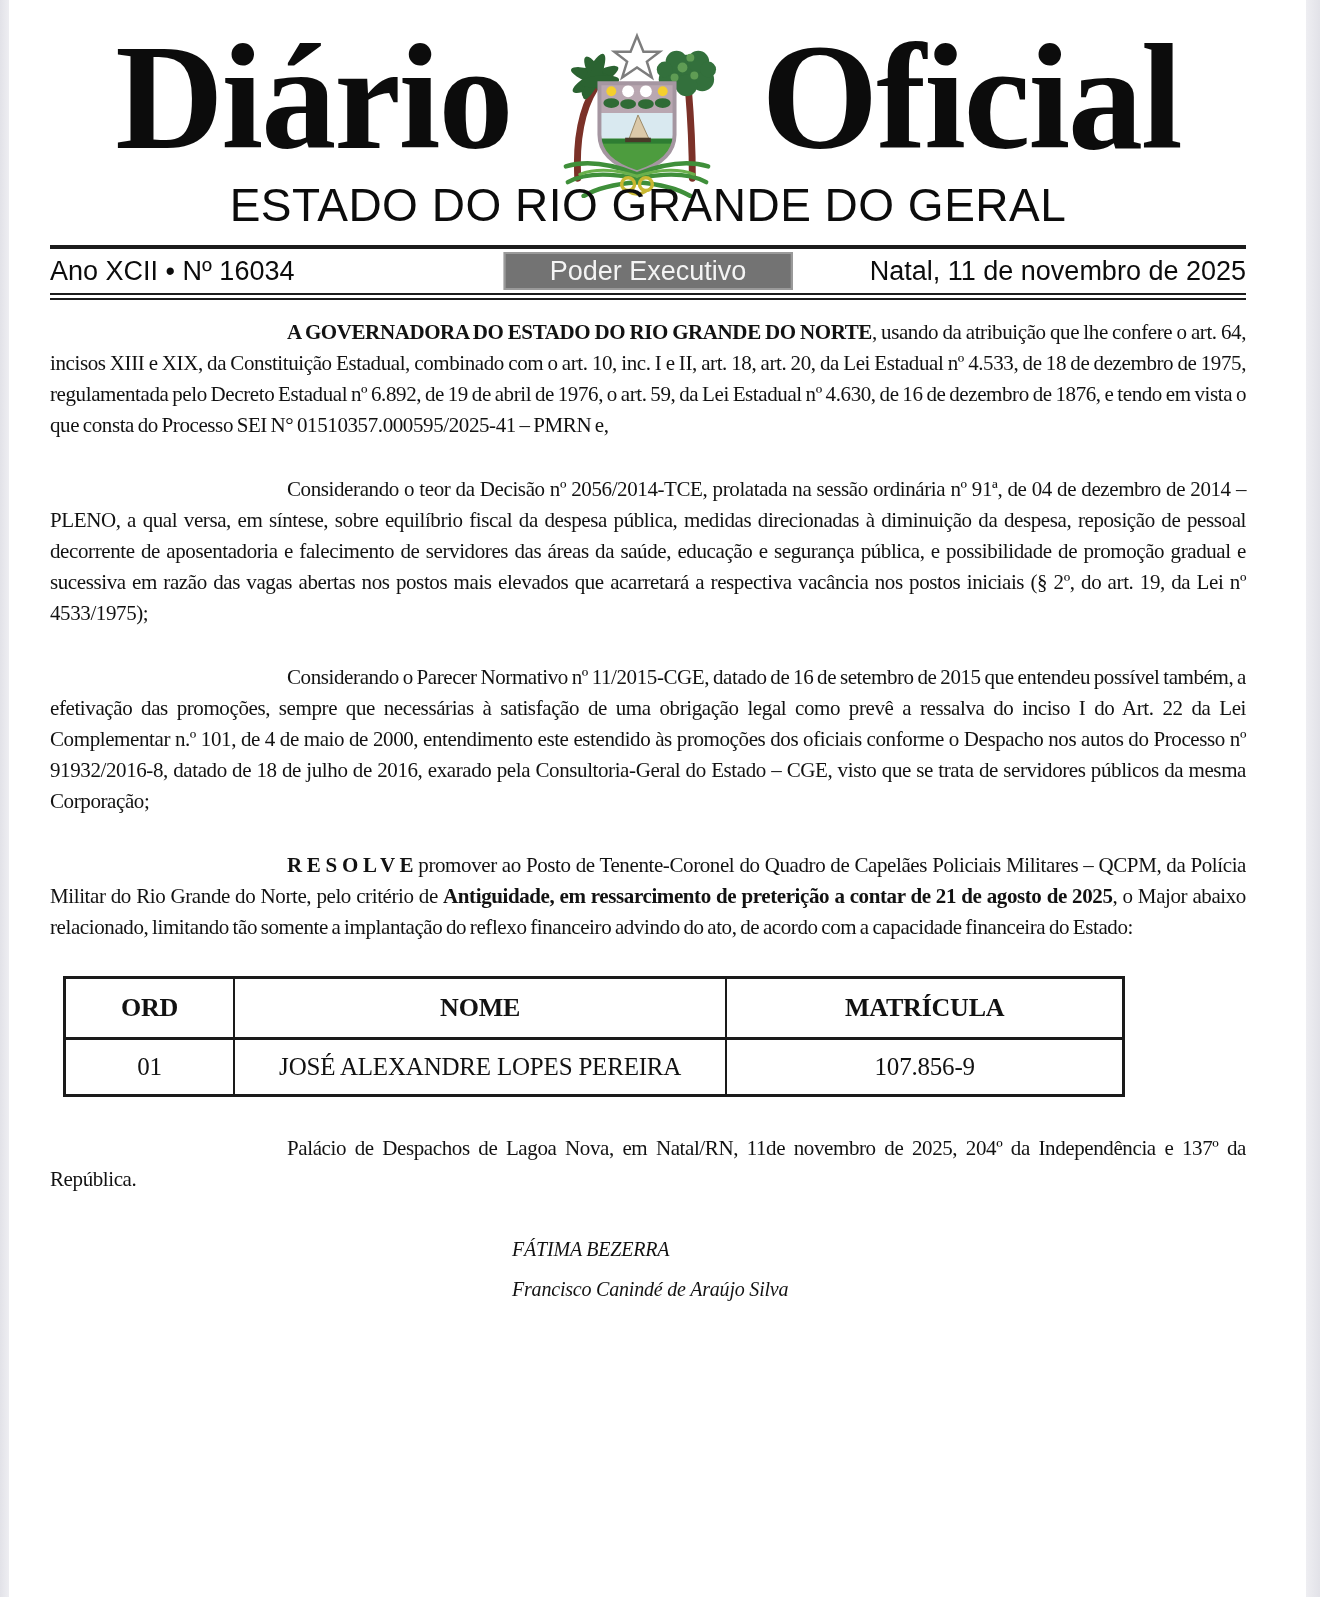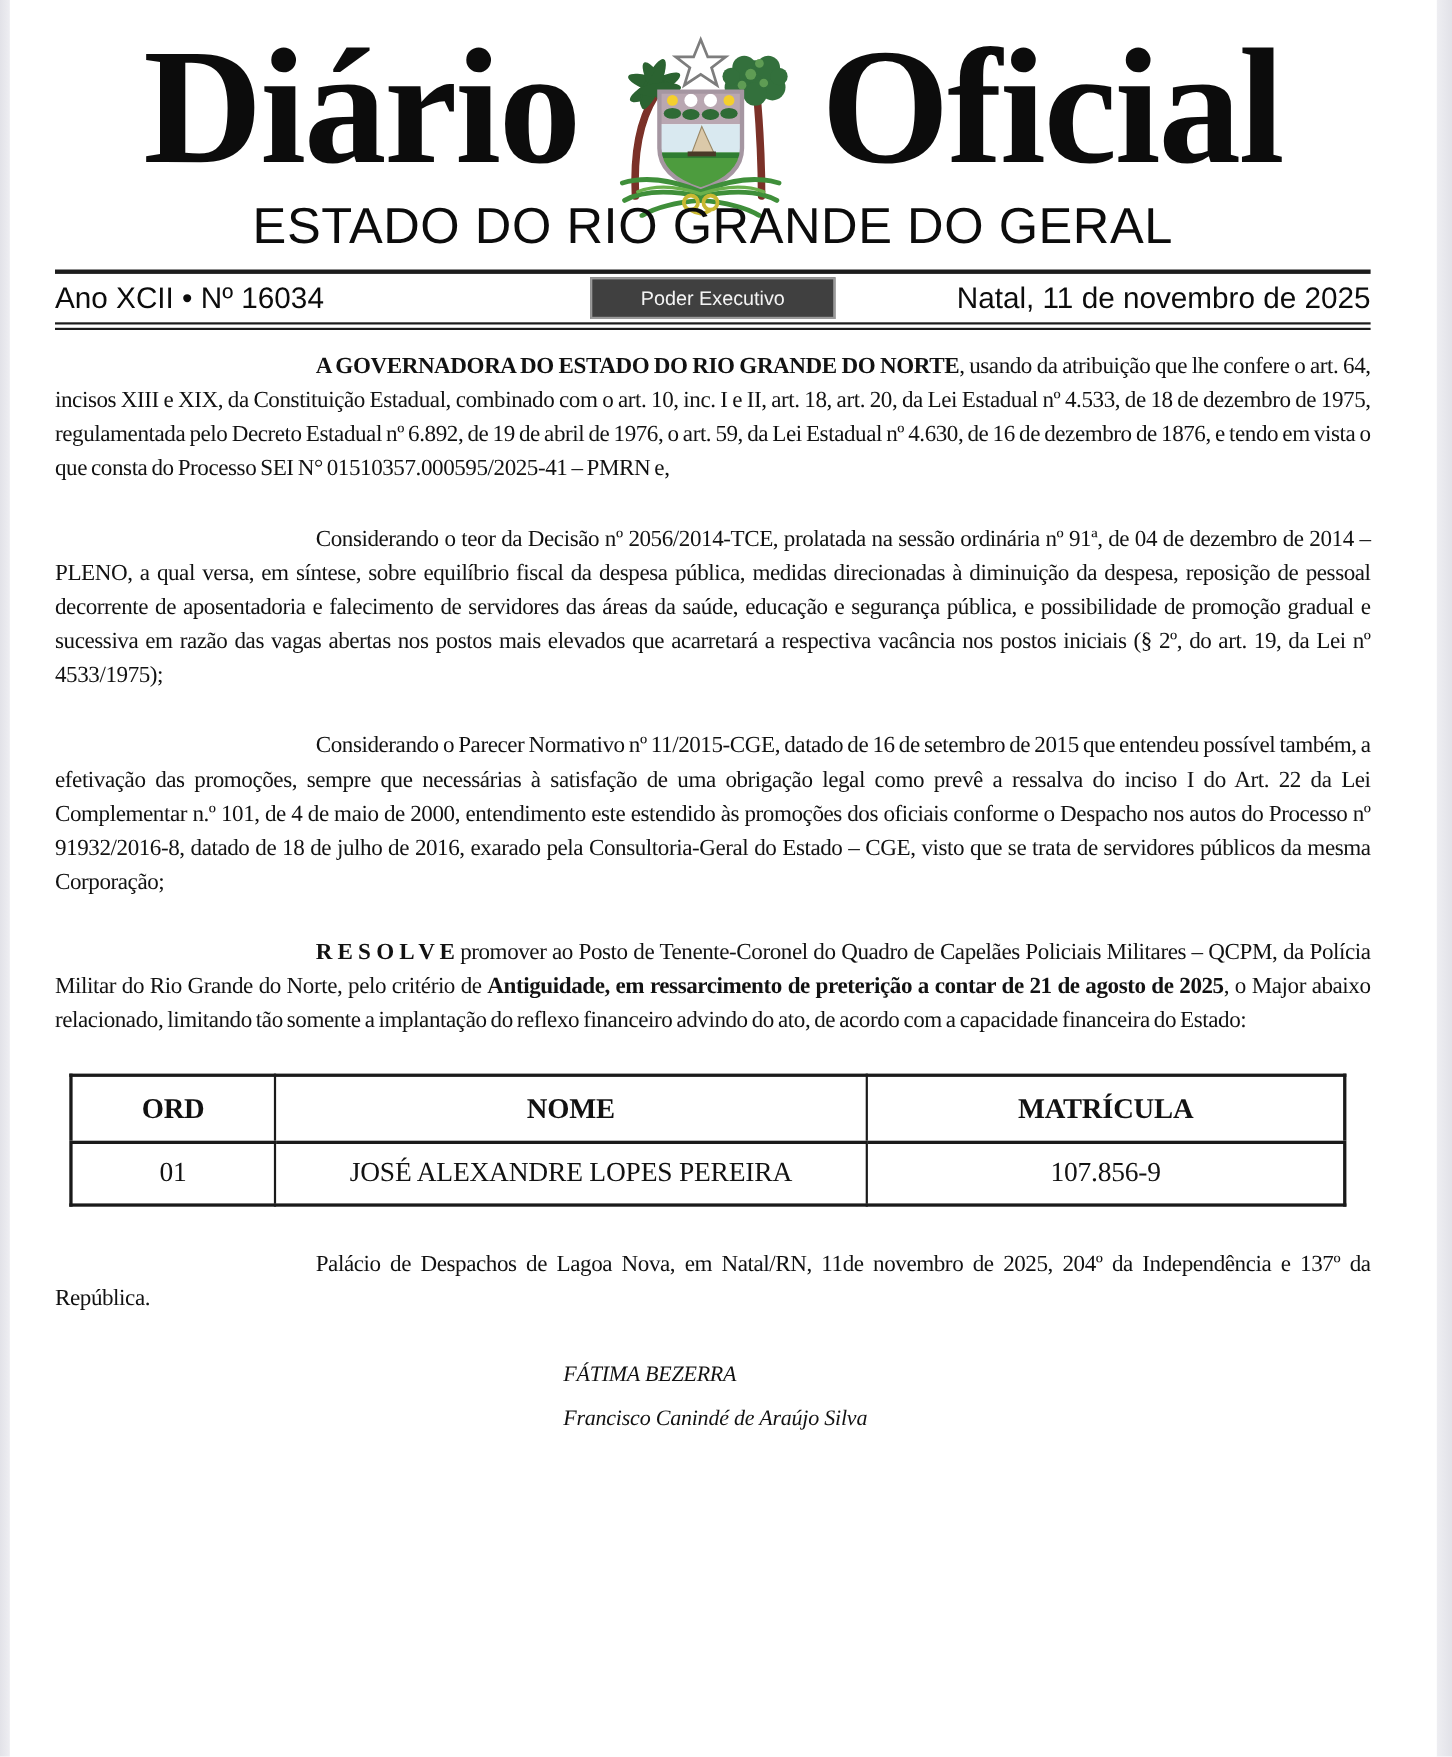--- a/index.html
+++ b/index.html
@@ -27,7 +27,7 @@
   
   .title-row {
     display:flex; justify-content:center; align-items:center;
-    margin-top:16px; height:162px; gap:9px;
+    margin-top:16px; height:162px; gap:24px;
   }
   .gtitle {
     font-family:"Liberation Serif", serif;

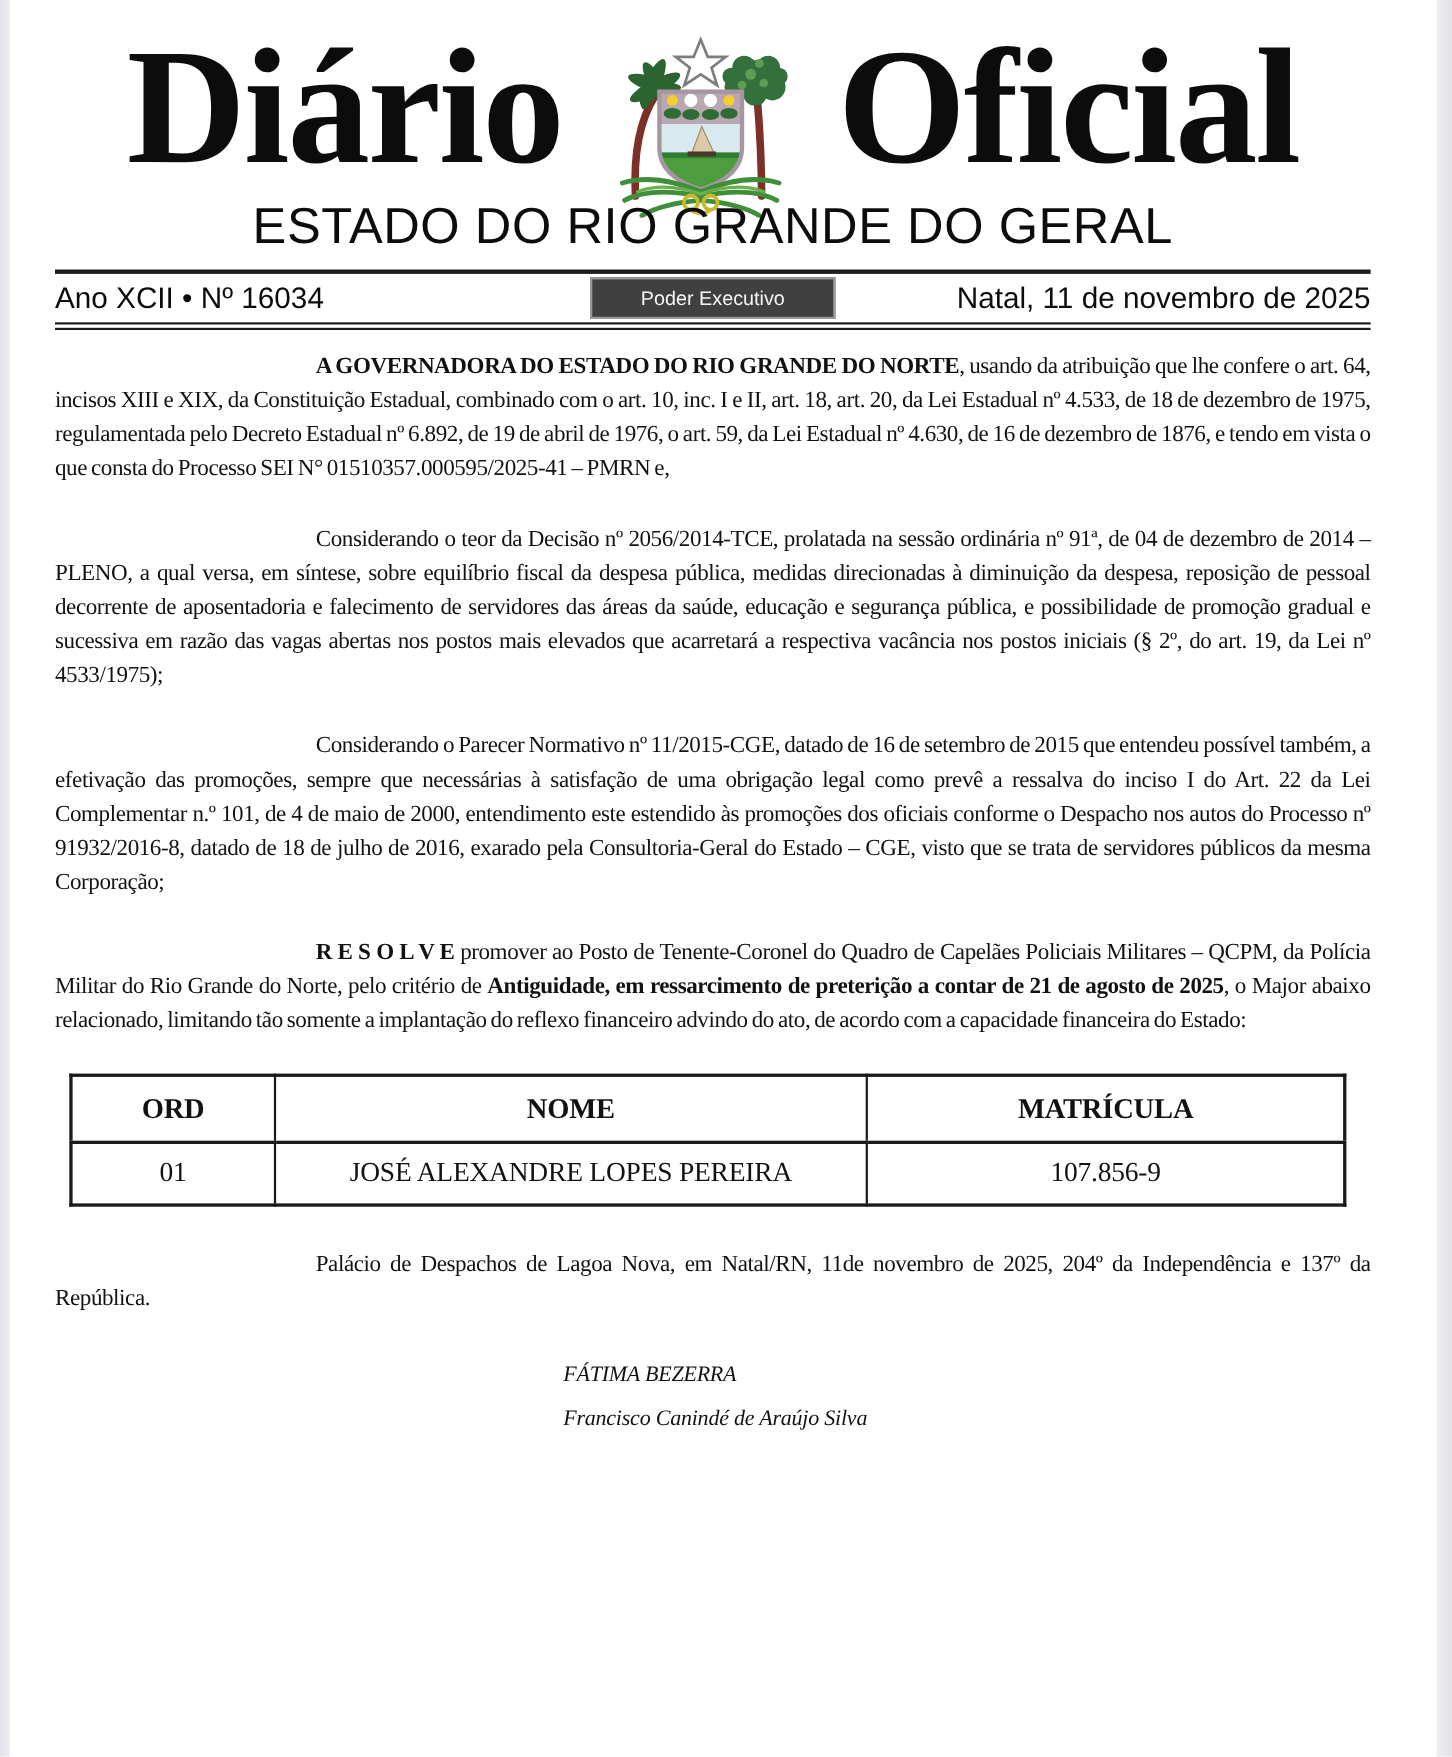--- a/index.html
+++ b/index.html
@@ -50,10 +50,10 @@
   }
   .branch-box {
     position:absolute; left:50%; transform:translateX(-50%);
-    background:#404040; color:#f4f4f4;
+    background:#737373; color:#f4f4f4;
     border:2px solid #9a9a9a;
     padding:1px 44px;
-    font-size:18px; line-height:32px; white-space:nowrap;
+    font-size:27px; line-height:32px; white-space:nowrap;
   }
   .rule-bottom {
     height:3px;

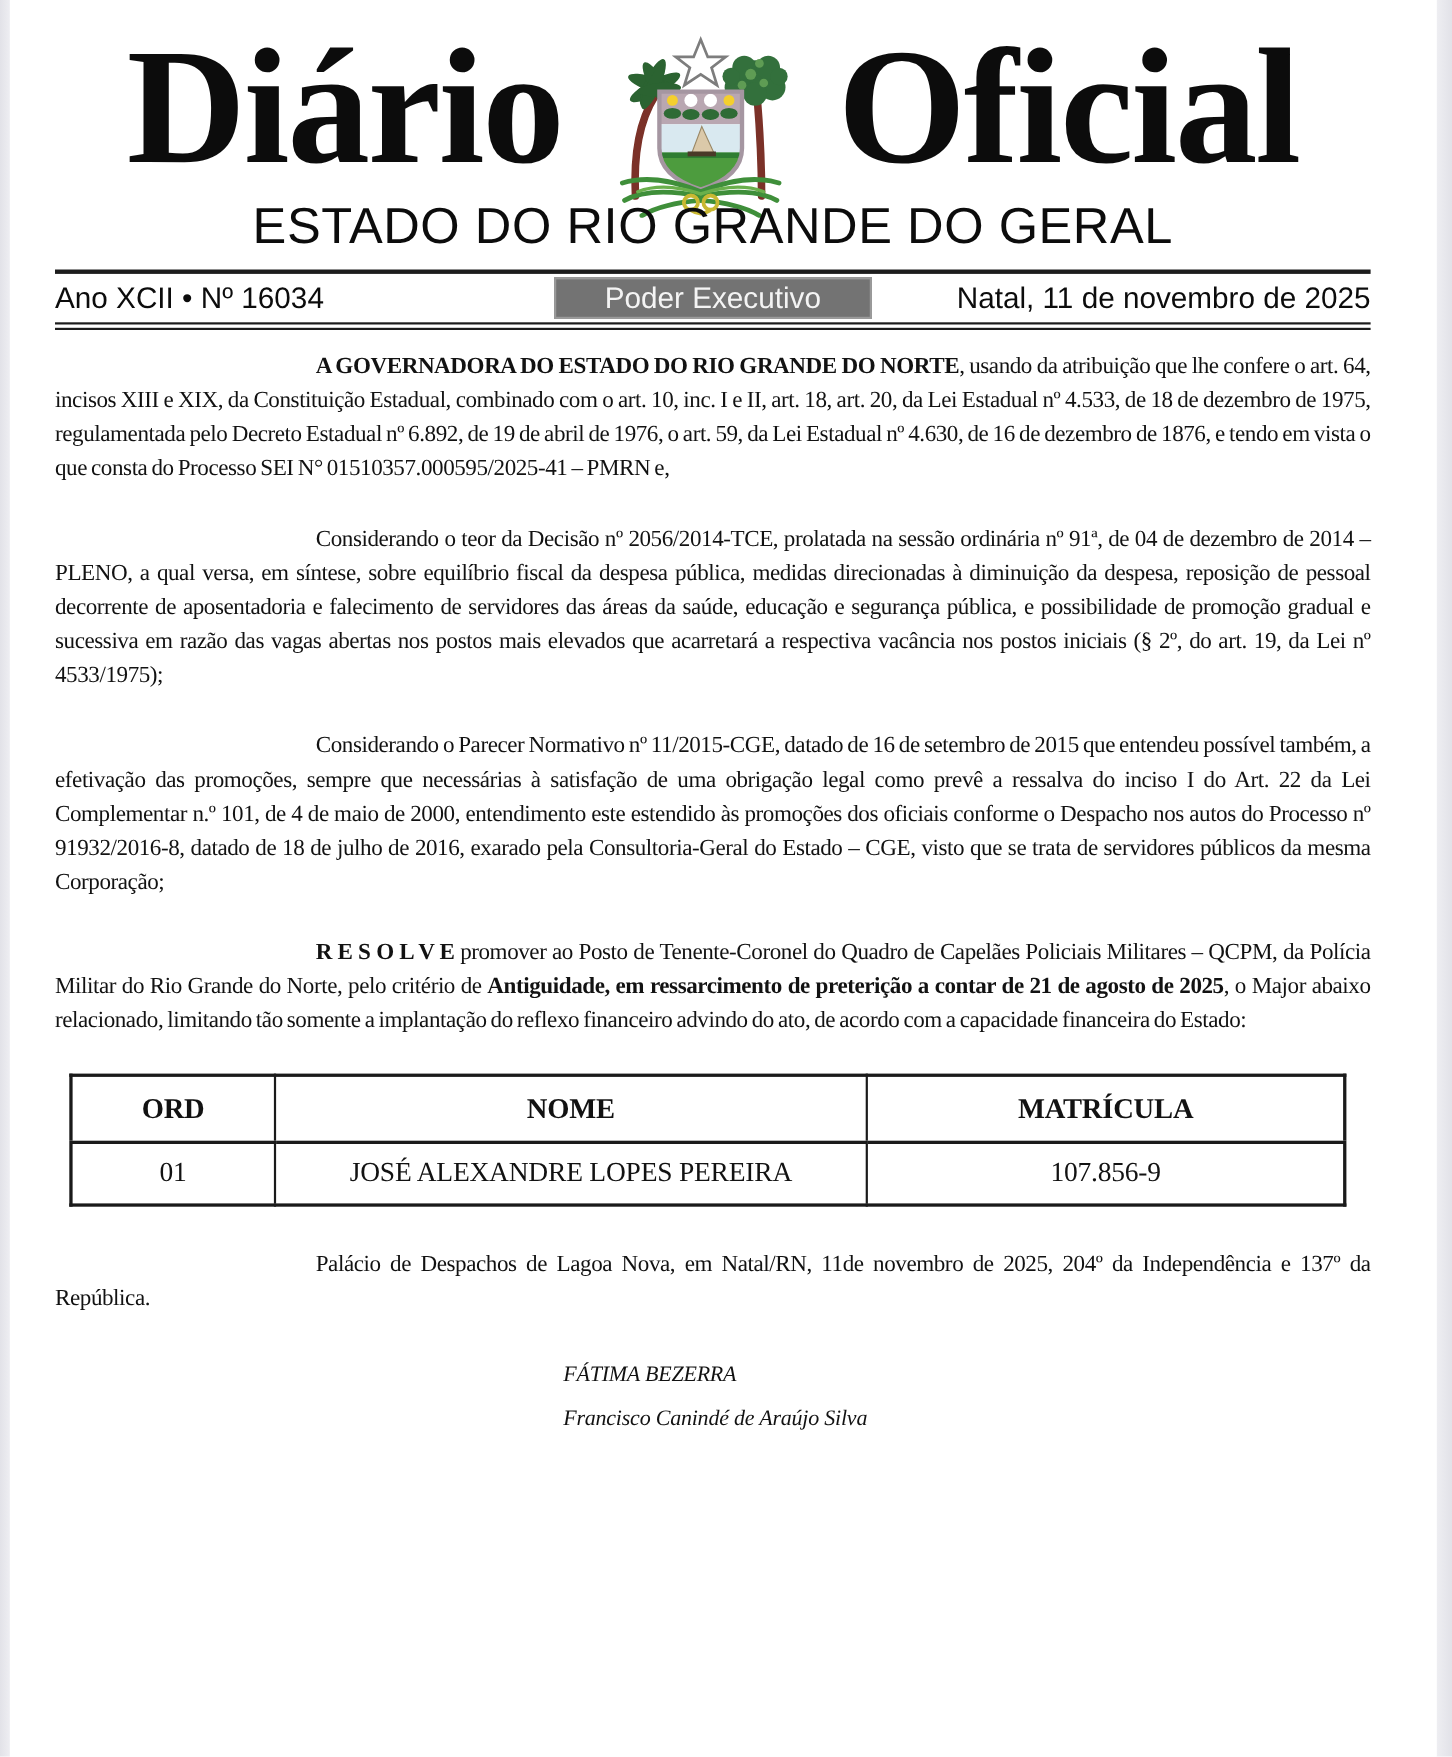--- a/index.html
+++ b/index.html
@@ -71,7 +71,7 @@
   
   table.promo {
     border-collapse:collapse; table-layout:fixed;
-    width:1161px; margin:4px 0 0 13px;
+    width:1062px; margin:4px 0 0 13px;
     border:3px solid #1a1a1a;
   }
   table.promo th, table.promo td {

